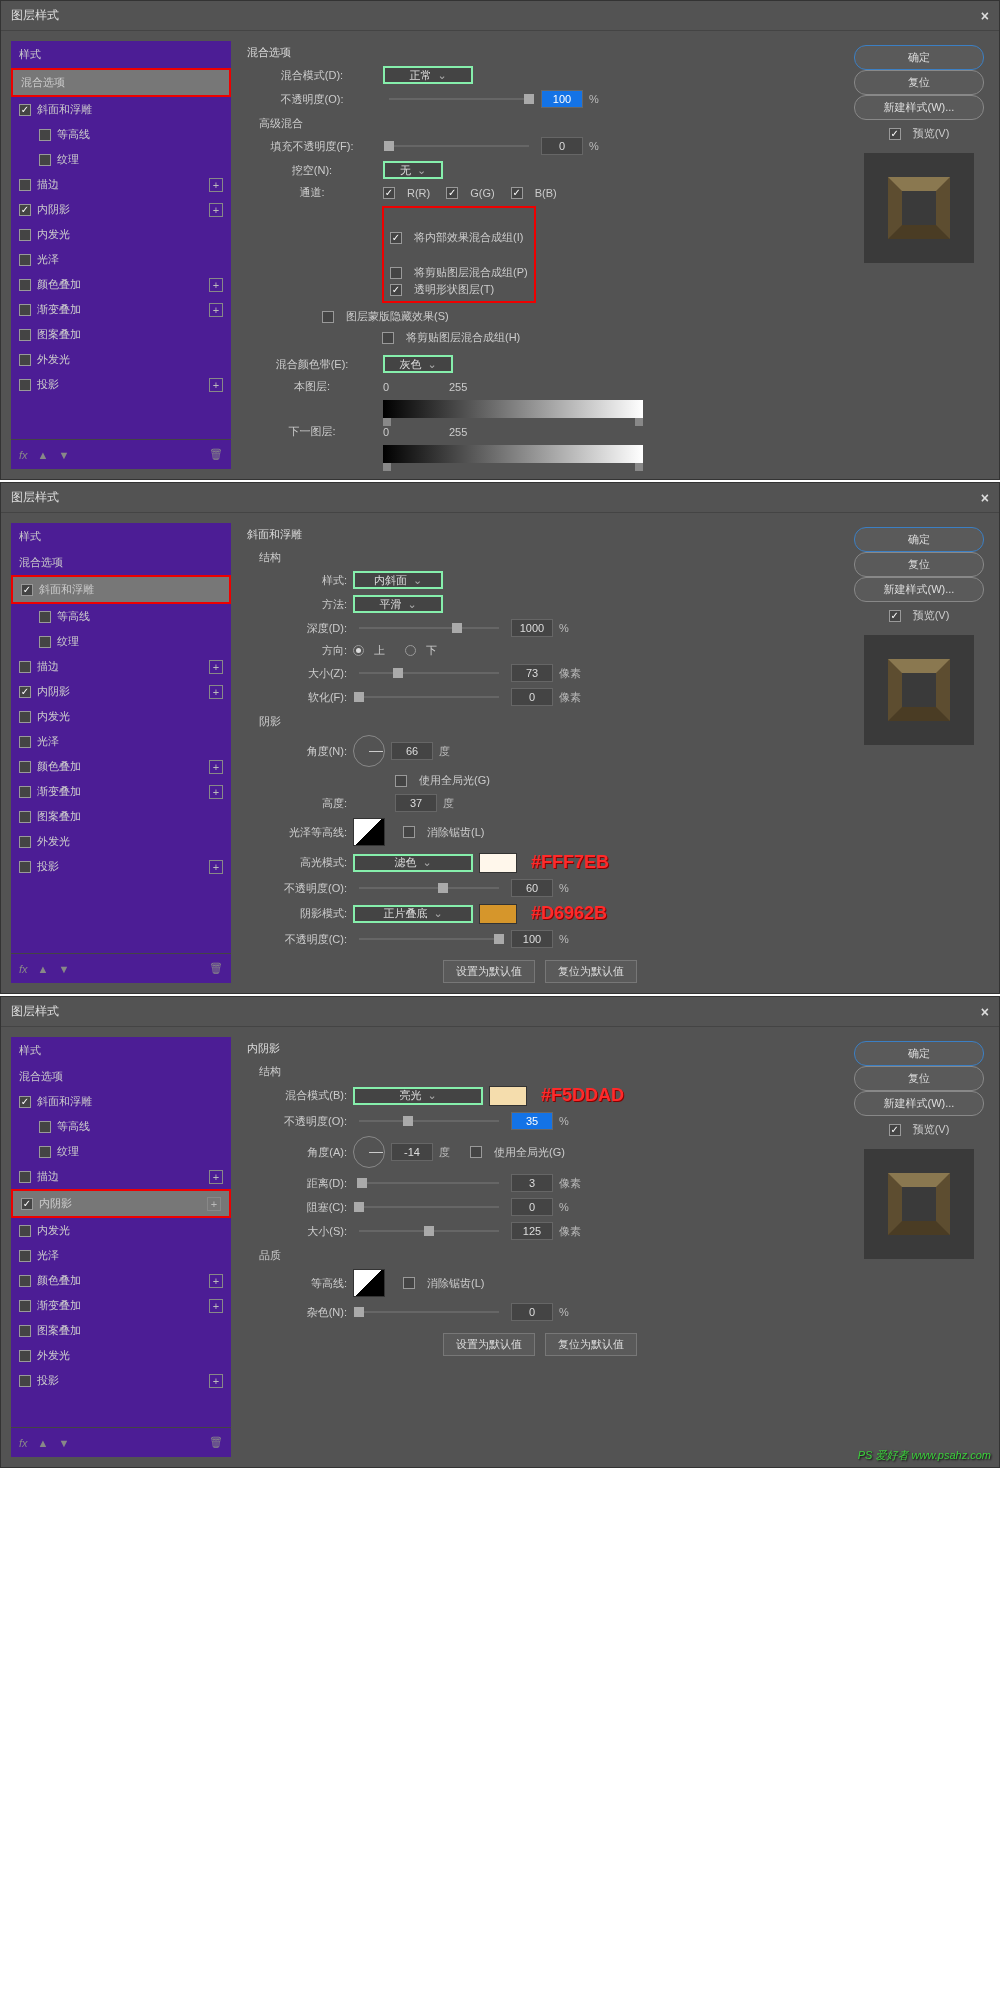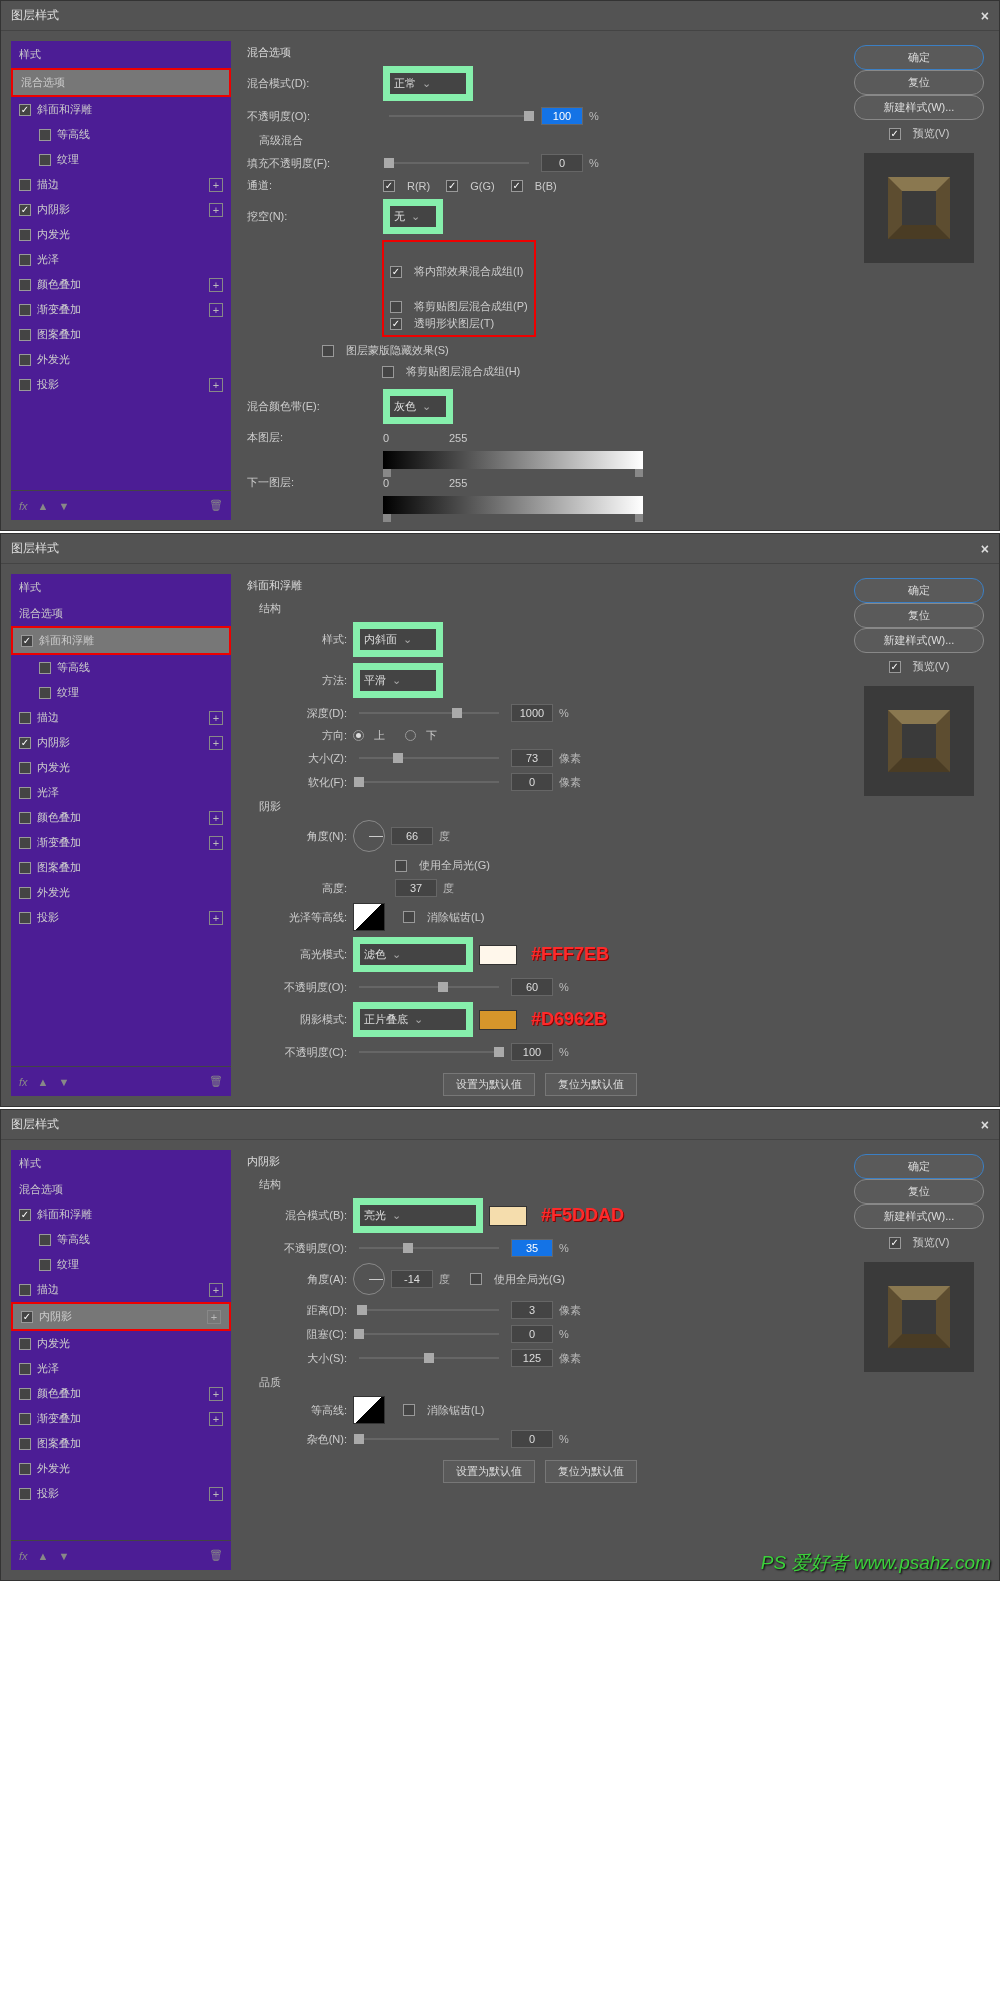--- a/index.html
+++ b/index.html
@@ -25,7 +25,7 @@
 .sub-title { color: #ccc; margin: 8px 0 6px 12px; }
 .row { display: flex; align-items: center; margin: 6px 0; gap: 6px; }
 .label { text-align: right; width: 100px; color: #ccc; }
-.label-wide { text-align: left; width: 130px; color: #ccc; }
+.label-wide { text-align: center; width: 130px; color: #ccc; }
 .select { background: #444; border: 7px solid #86efac; color: #ddd; padding: 2px 4px; min-width: 90px; height: 35px; display: inline-flex; align-items: center; justify-content: flex-start; }
 .select::after { content: "⌄"; margin-left: 6px; color: #aaa; }
 .num-input { background: #444; border: 1px solid #666; color: #ddd; width: 42px; height: 18px; text-align: center; display: inline-flex; align-items: center; justify-content: center; }

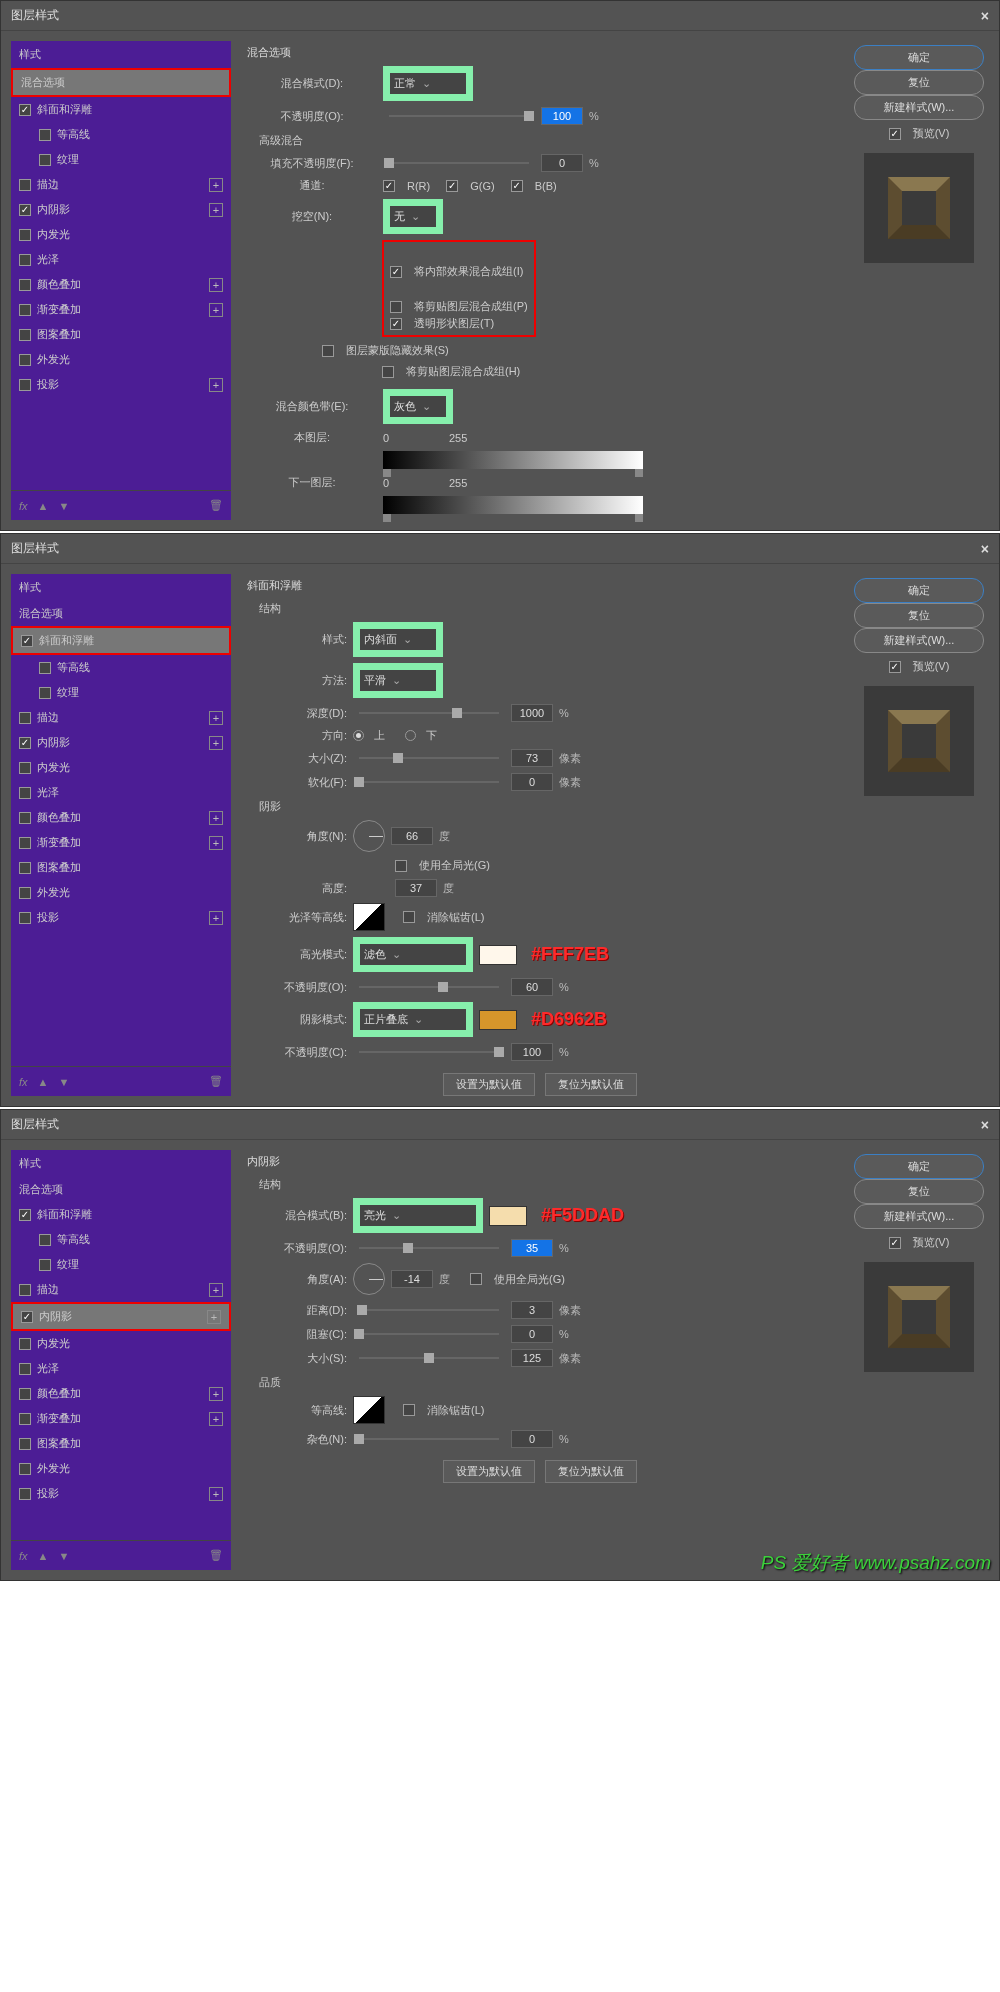--- a/index.html
+++ b/index.html
@@ -26,7 +26,7 @@
 .row { display: flex; align-items: center; margin: 6px 0; gap: 6px; }
 .label { text-align: right; width: 100px; color: #ccc; }
 .label-wide { text-align: center; width: 130px; color: #ccc; }
-.select { background: #444; border: 7px solid #86efac; color: #ddd; padding: 2px 4px; min-width: 90px; height: 35px; display: inline-flex; align-items: center; justify-content: flex-start; }
+.select { background: #444; border: 2px solid #86efac; color: #ddd; padding: 2px 4px; min-width: 90px; height: 18px; display: inline-flex; align-items: center; justify-content: center; }
 .select::after { content: "⌄"; margin-left: 6px; color: #aaa; }
 .num-input { background: #444; border: 1px solid #666; color: #ddd; width: 42px; height: 18px; text-align: center; display: inline-flex; align-items: center; justify-content: center; }
 .num-input.hl { background: #1473e6; color: #fff; }

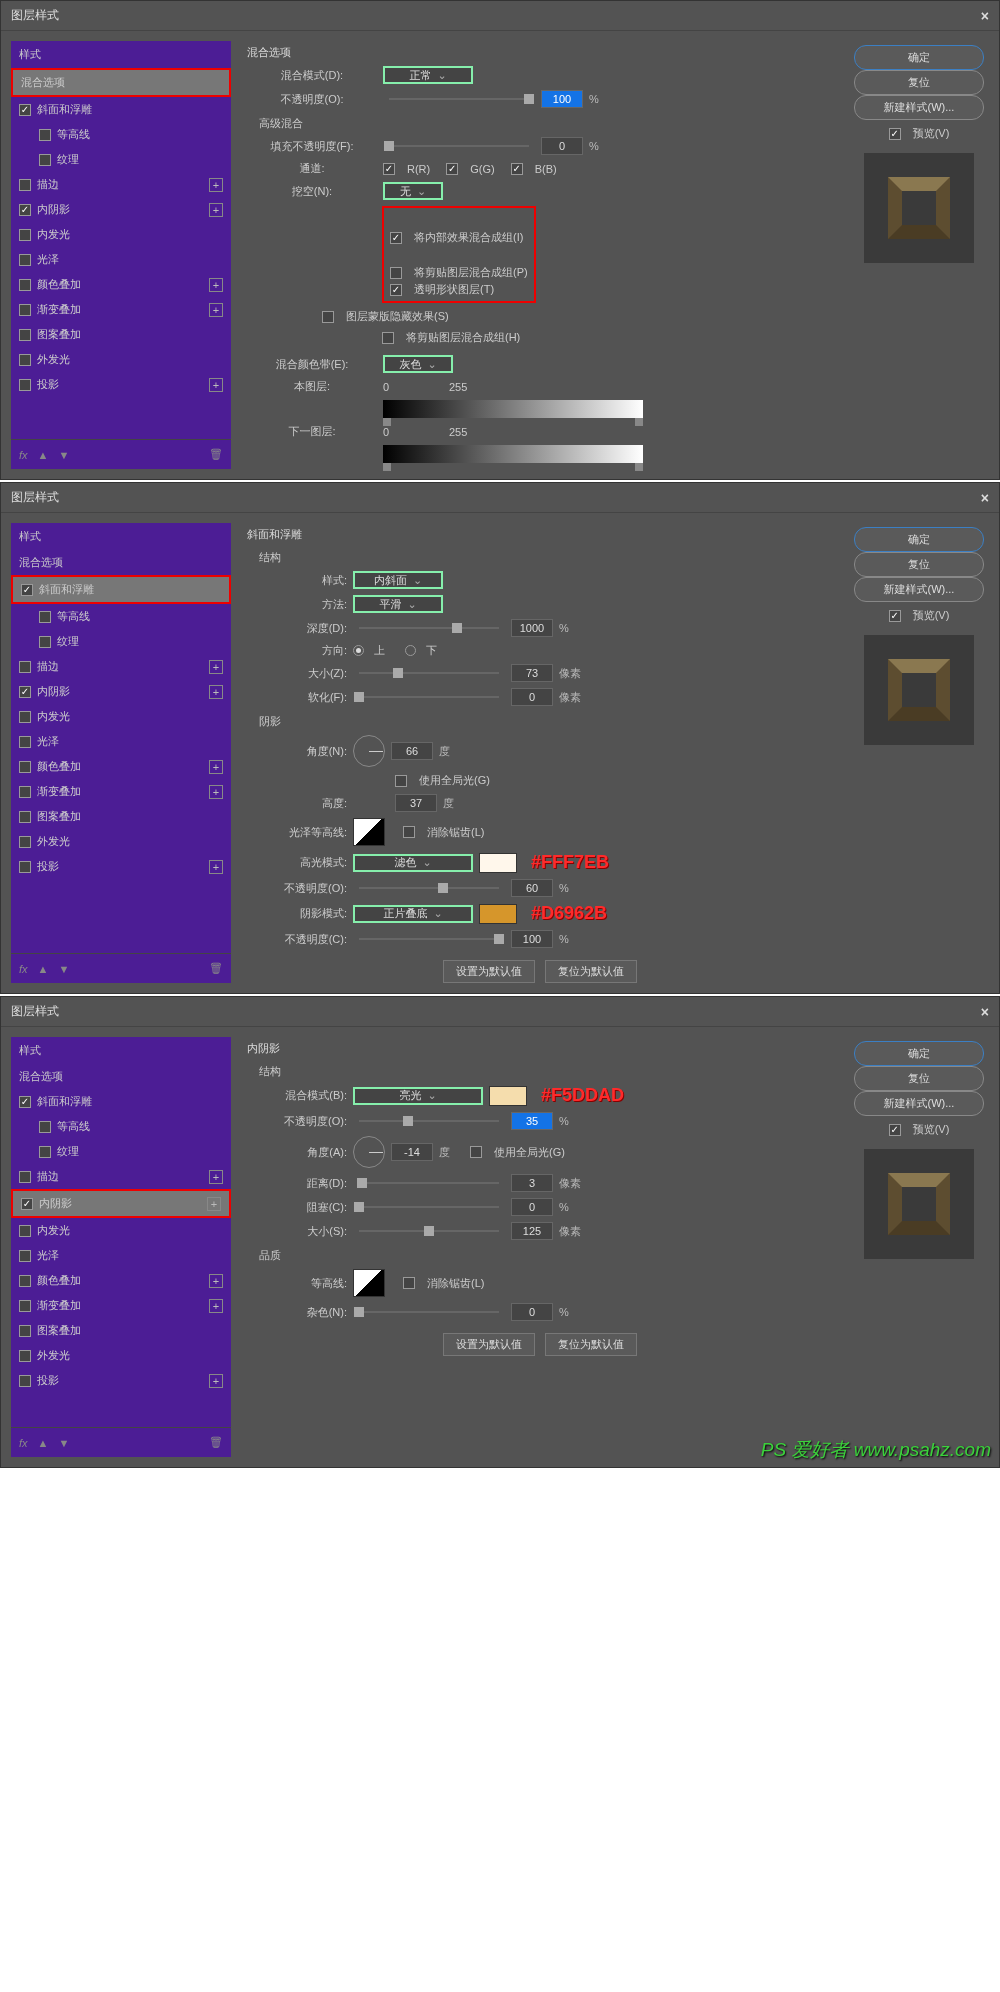--- a/index.html
+++ b/index.html
@@ -184,6 +184,12 @@
           <span class="unit">%</span>
         </div>
       <div class="row">
+          <span class="label-wide">挖空(N):</span>
+          <span class="select" style="min-width:60px">
+            <span>无</span>
+          </span>
+        </div>
+      <div class="row">
           <span class="label-wide">通道:</span>
         <span class="cb checked"></span>
           <span>R(R)</span>
@@ -192,12 +198,6 @@
         <span class="cb checked" style="margin-left:10px"></span>
           <span>B(B)</span>
       </div>
-      <div class="row">
-          <span class="label-wide">挖空(N):</span>
-          <span class="select" style="min-width:60px">
-            <span>无</span>
-          </span>
-        </div>
       <div class="red-box" style="margin-left:135px; padding:2px 6px; width:fit-content">
         <div class="row" style="margin:20px 0">
             <span class="cb checked"></span>

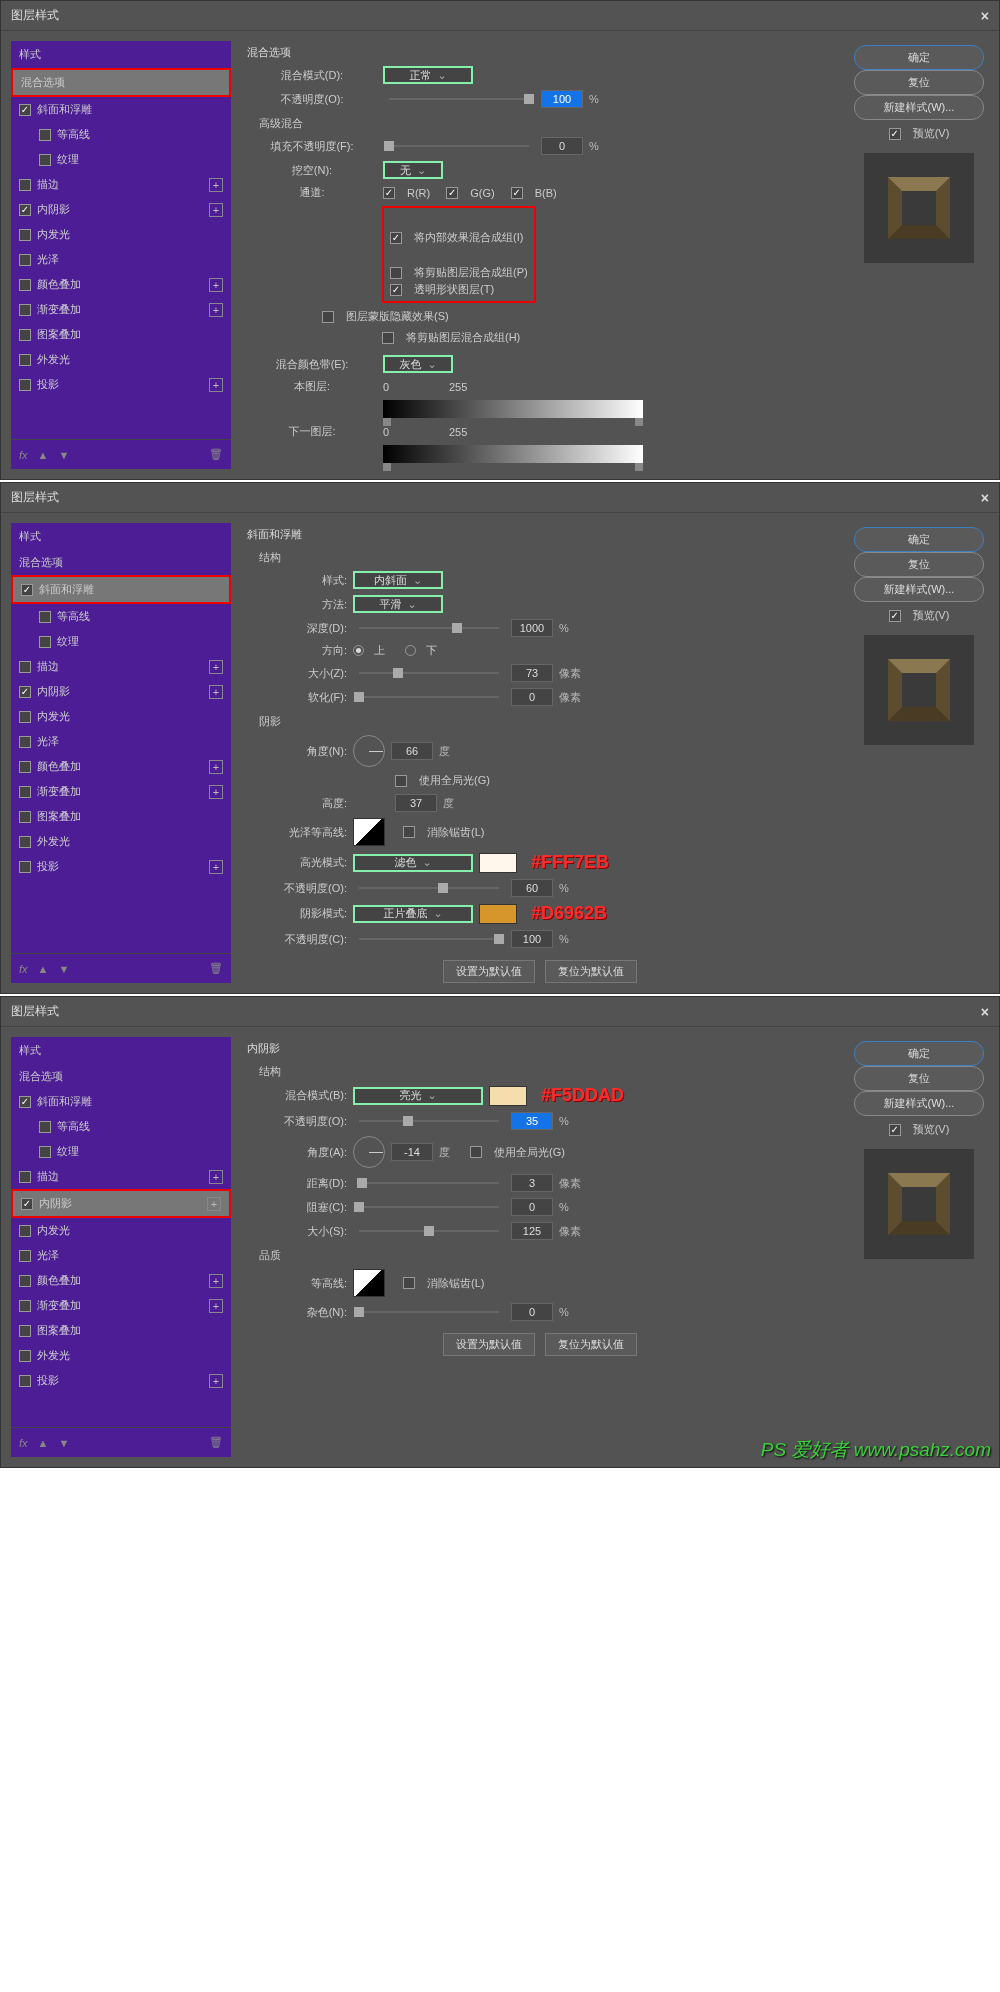--- a/index.html
+++ b/index.html
@@ -51,7 +51,7 @@
 .preview-inner { width: 62px; height: 62px; border: 14px solid #6b5a3a; border-top-color: #8a7850; border-bottom-color: #4a3c24; border-left-color: #5d4d30; border-right-color: #5d4d30; }
 .center-btns { display: flex; gap: 10px; justify-content: center; margin-top: 12px; }
 .flat-btn { background: #5a5a5a; border: 1px solid #777; color: #ddd; padding: 3px 12px; }
-.watermark { position: absolute; right: 8px; bottom: 4px; color: #3bd13b; font-style: italic; font-size: 19px; text-shadow: 1px 1px 2px #000; }
+.watermark { position: absolute; right: 8px; bottom: 4px; color: #3bd13b; font-style: italic; font-size: 11px; text-shadow: 1px 1px 2px #000; }
 .item-left { display: flex; align-items: center; }
 </style>
 </head>

